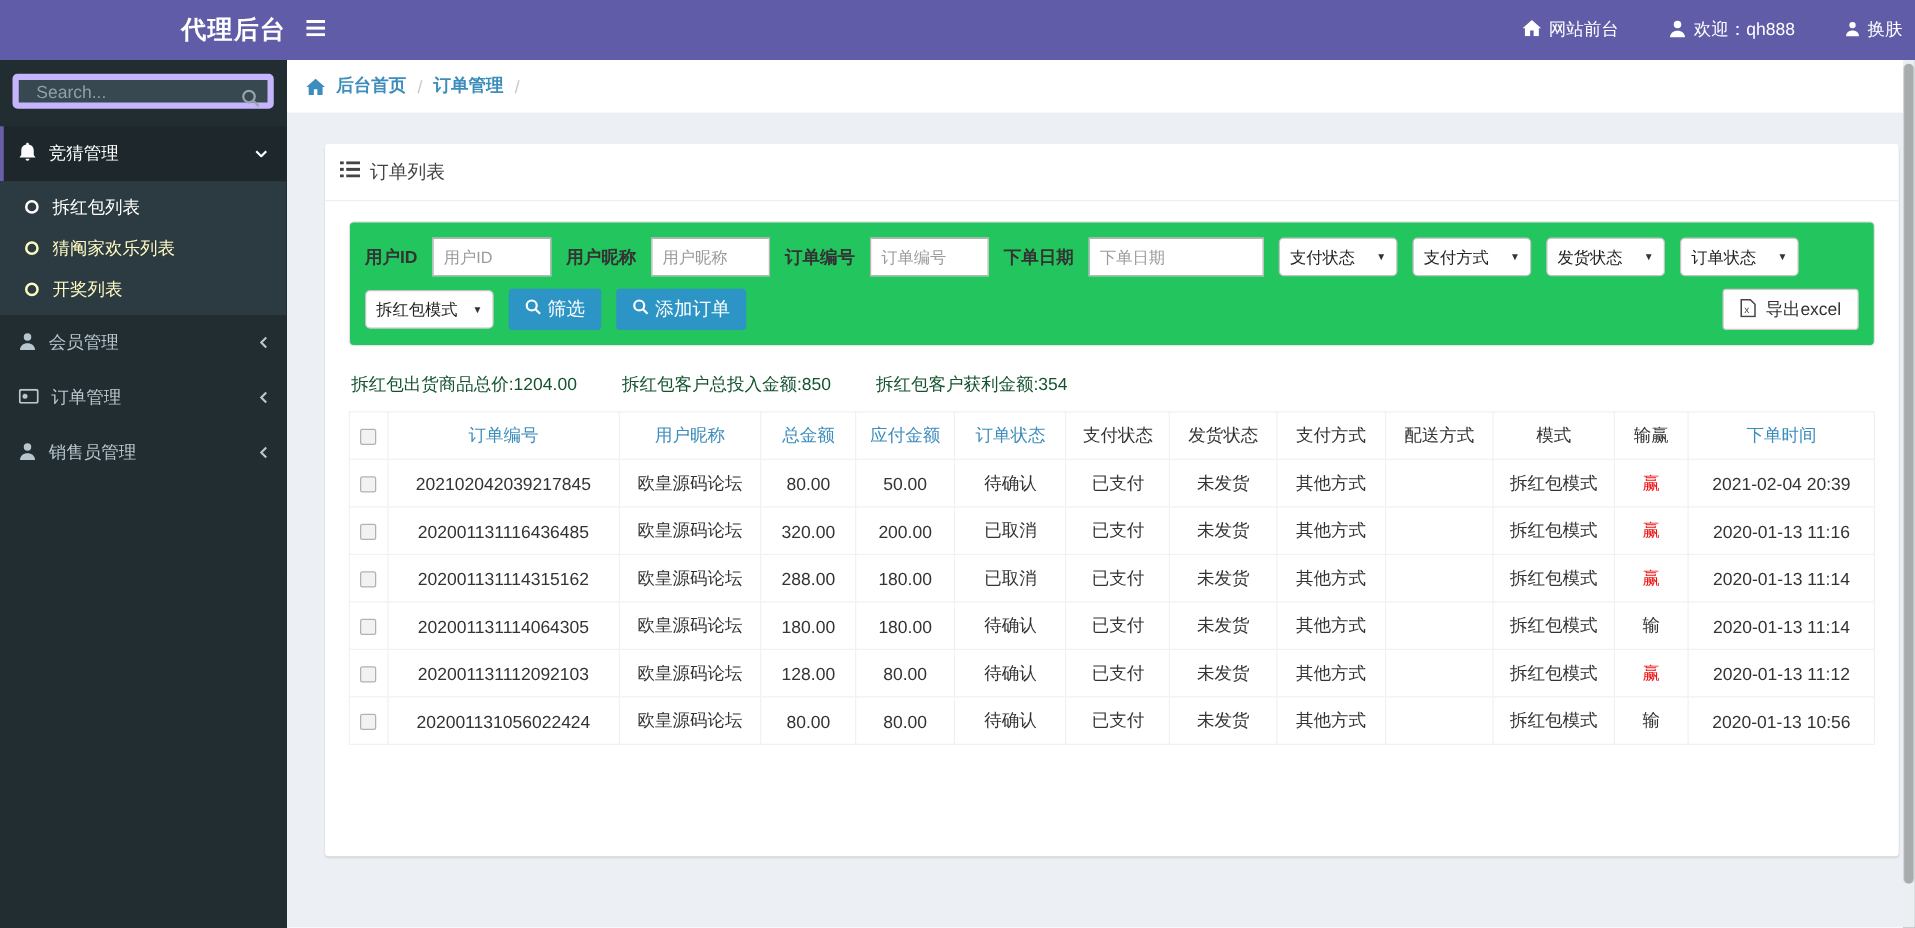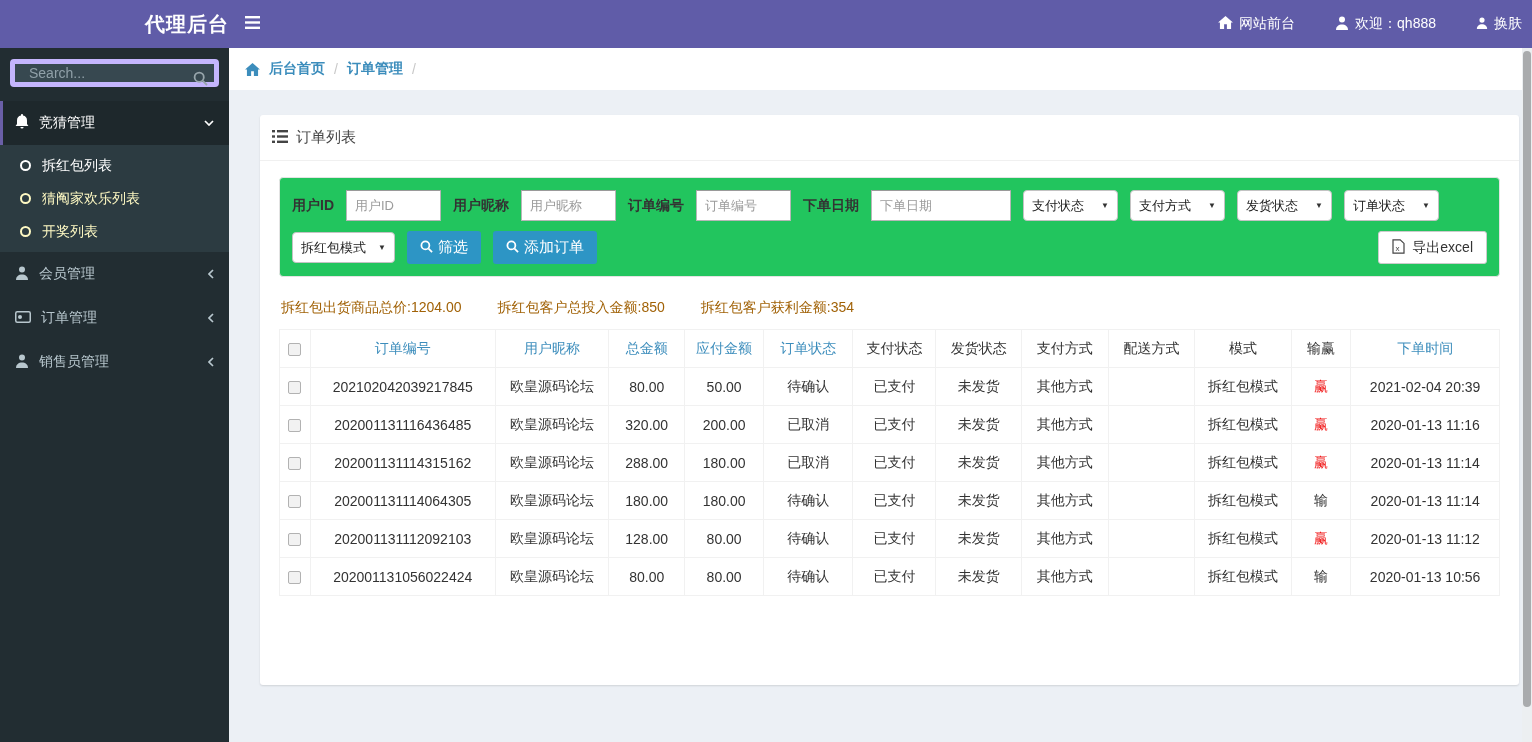--- a/index.html
+++ b/index.html
@@ -61,7 +61,7 @@
   .btn-export { margin-left:auto; background:#fff; border:1px solid #ccc; border-radius:3px; height:33px; padding:0 13px; font-size:14px; color:#333; display:flex; align-items:center; gap:7px; cursor:pointer; }
 
   
-  .summary { display:flex; gap:36px; font-size:14px; color:#a16207; margin:0 0 12px 2px; }
+  .summary { display:flex; gap:36px; font-size:14px; color:#14532d; margin:0 0 12px 2px; }
 
   
   table { width:100%; border-collapse:collapse; font-size:14px; color:#333; table-layout:fixed; }

